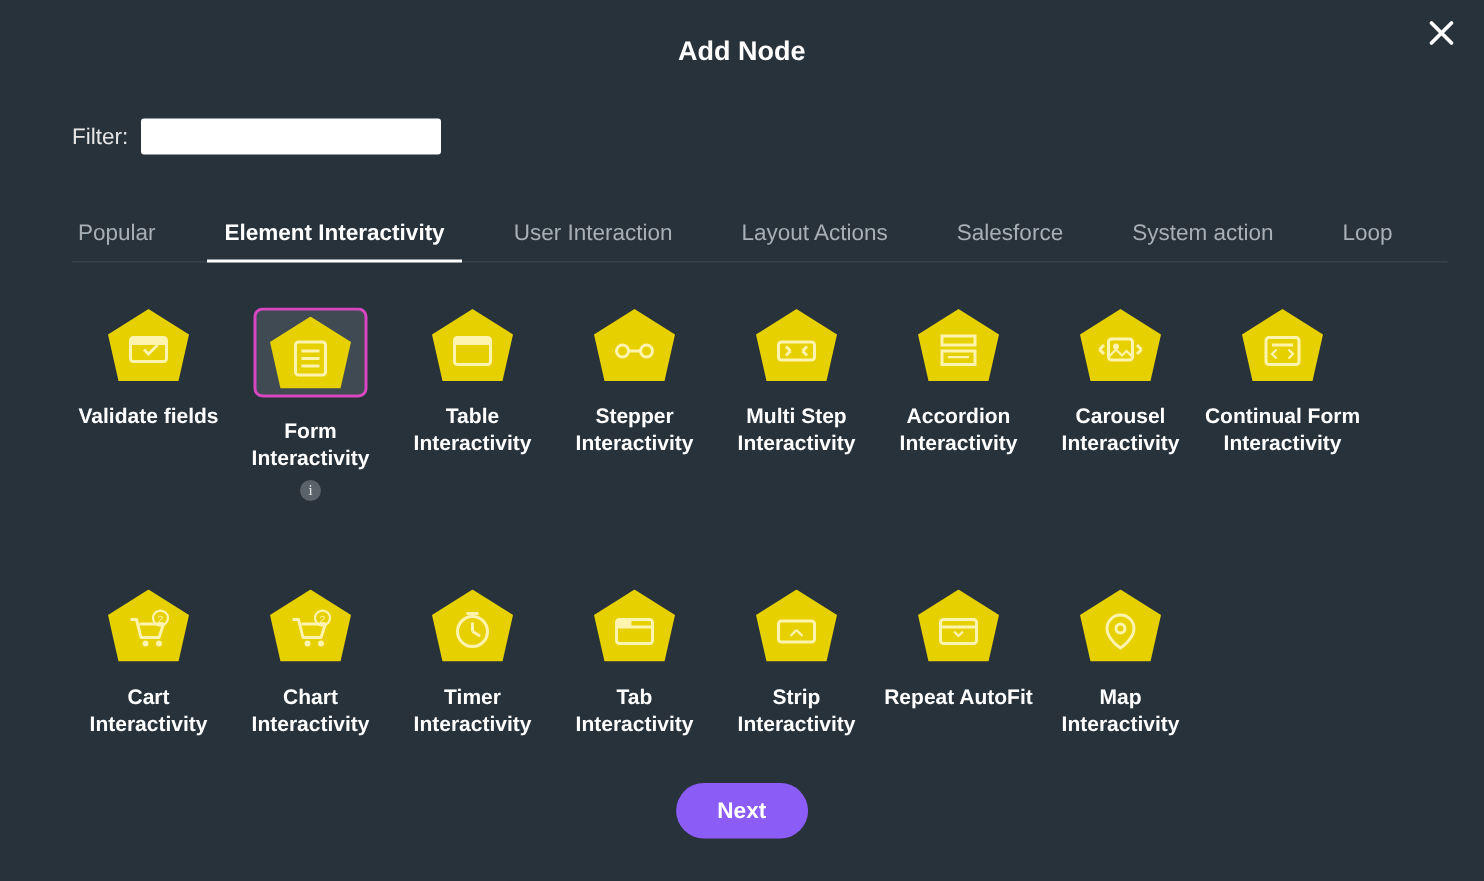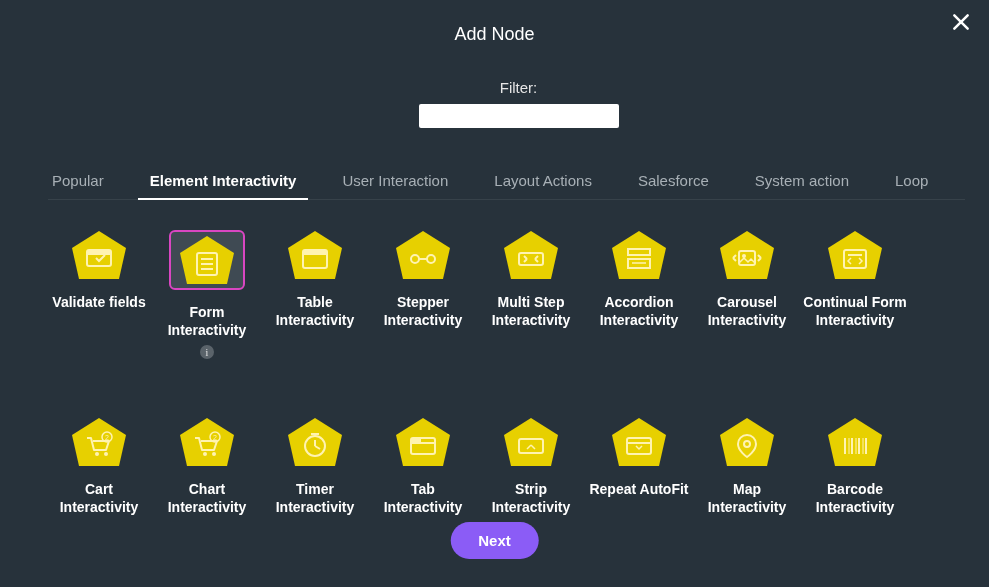--- a/index.html
+++ b/index.html
@@ -25,7 +25,7 @@
   .close-btn svg { width: 20px; height: 20px; }
   .title {
     text-align: center;
-    font-weight: 400;
+    font-weight: 700;
     font-size: 18px;
     padding-top: 24px;
   }

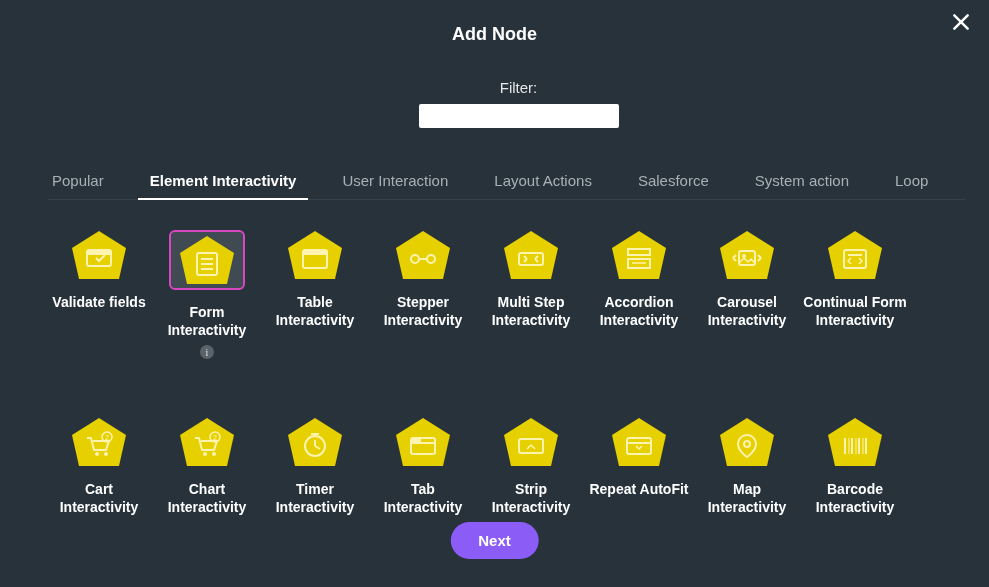--- a/index.html
+++ b/index.html
@@ -34,7 +34,6 @@
     align-items: center;
     gap: 8px;
     margin: 34px 0 0 48px;
-    flex-direction: column;
   }
   .filter-label { font-size: 15px; color: #e6e6e6; }
   .filter-input {

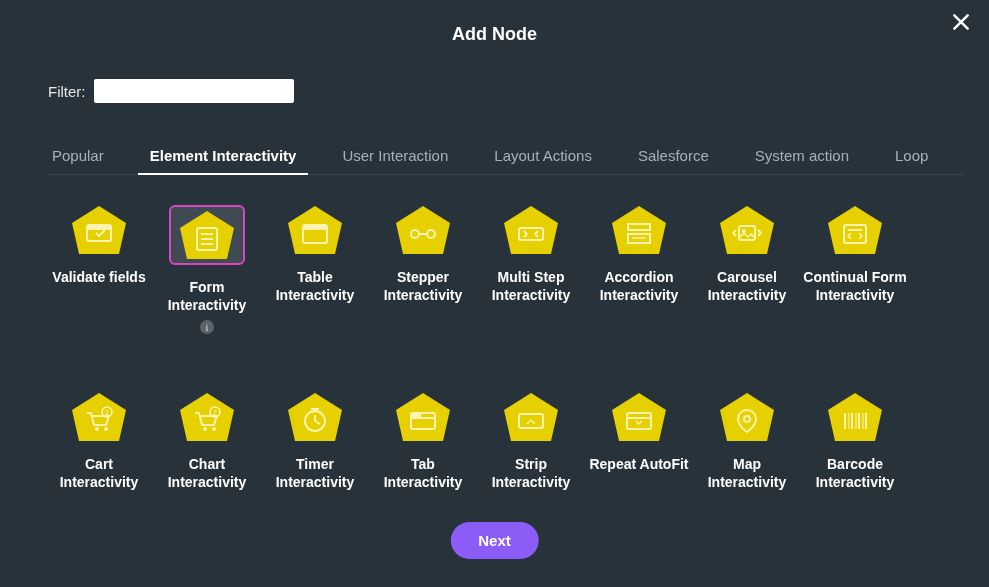--- a/index.html
+++ b/index.html
@@ -404,25 +404,6 @@
         </div>
         <div class="node-label">Map Interactivity</div>
       </div>
-      <div class="node">
-        <div class="pent-box">
-          <div class="pent">
-            <svg width="54" height="48" viewBox="0 0 54 48">
-    <polygon points="27,0 54,17 47,48 7,48 0,17" fill="#e7d000"></polygon>
-    <g transform="translate(27,28)">
-                <line x1="-10" y1="-8" x2="-10" y2="8" stroke="#fff3b0" stroke-width="2"></line>
-                <line x1="-6" y1="-8" x2="-6" y2="8" stroke="#fff3b0" stroke-width="1"></line>
-                <line x1="-3" y1="-8" x2="-3" y2="8" stroke="#fff3b0" stroke-width="2"></line>
-                <line x1="1" y1="-8" x2="1" y2="8" stroke="#fff3b0" stroke-width="1"></line>
-                <line x1="4" y1="-8" x2="4" y2="8" stroke="#fff3b0" stroke-width="2"></line>
-                <line x1="8" y1="-8" x2="8" y2="8" stroke="#fff3b0" stroke-width="1"></line>
-                <line x1="11" y1="-8" x2="11" y2="8" stroke="#fff3b0" stroke-width="2"></line>
-              </g>
-  </svg>
-          </div>
-        </div>
-        <div class="node-label">Barcode Interactivity</div>
-      </div>
     </div>
 
 </div>

